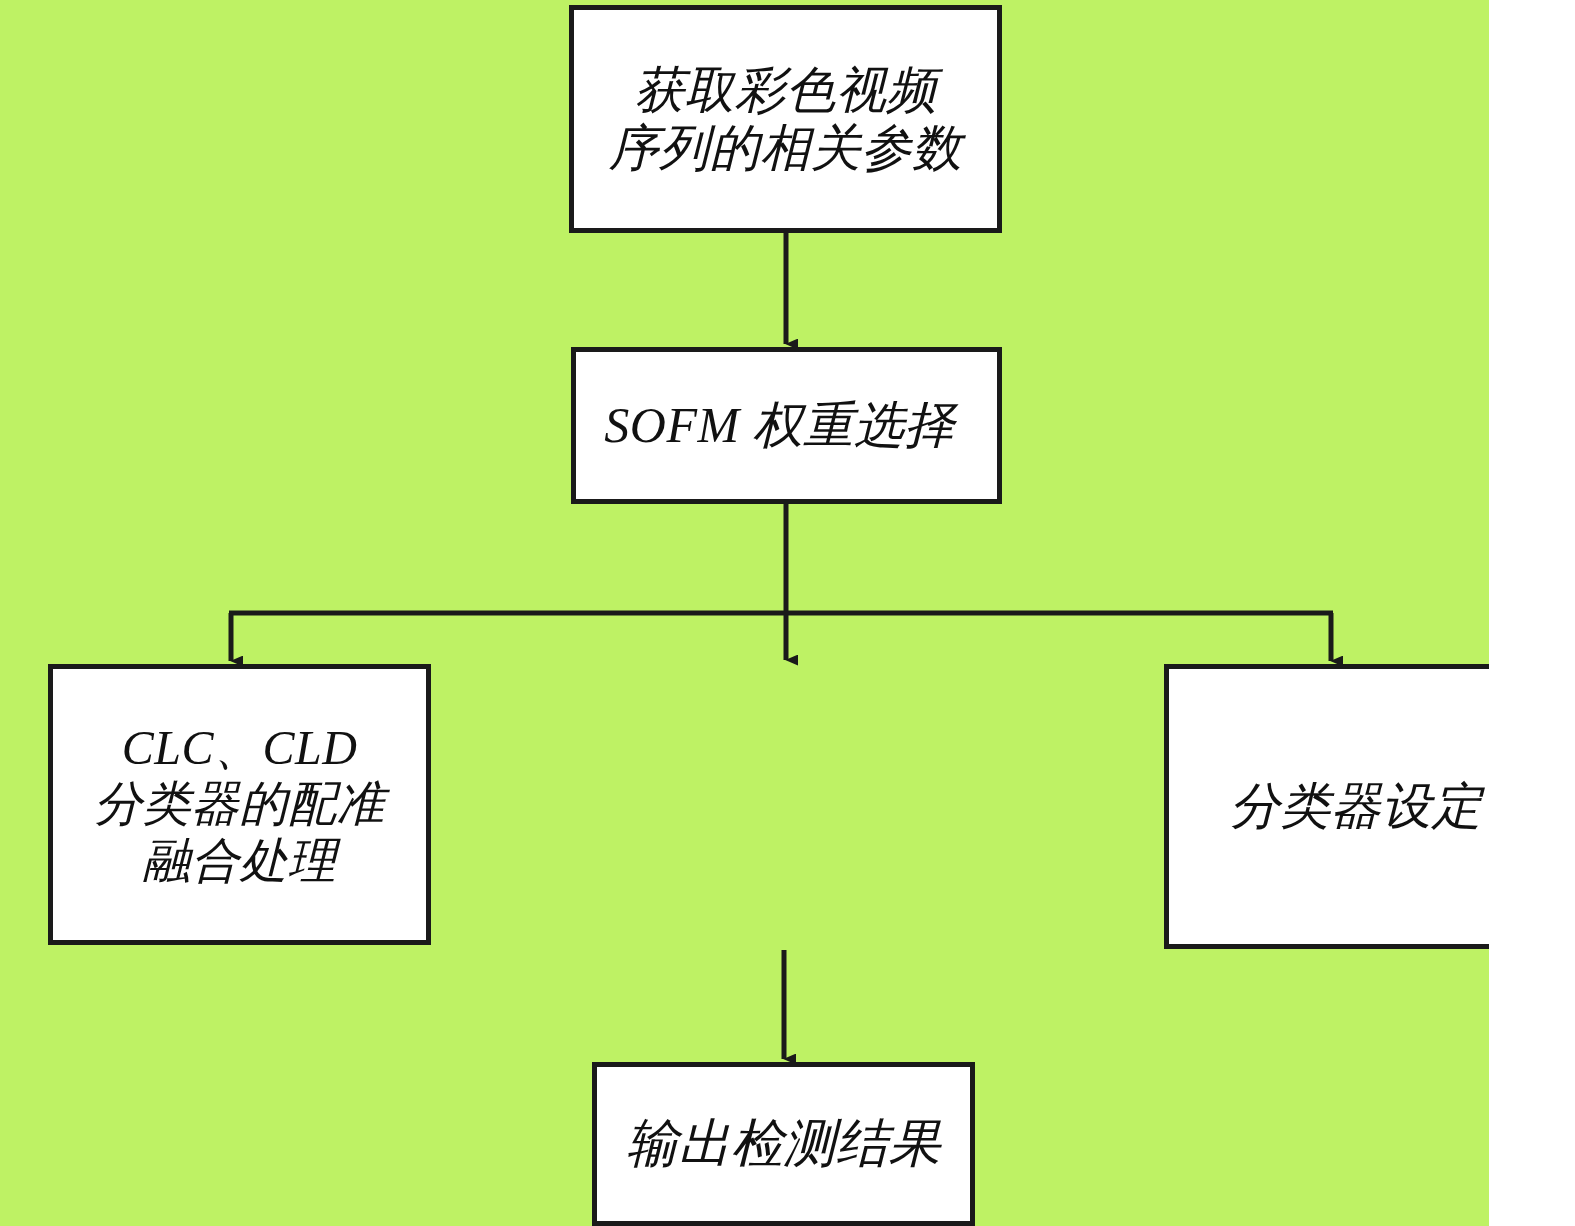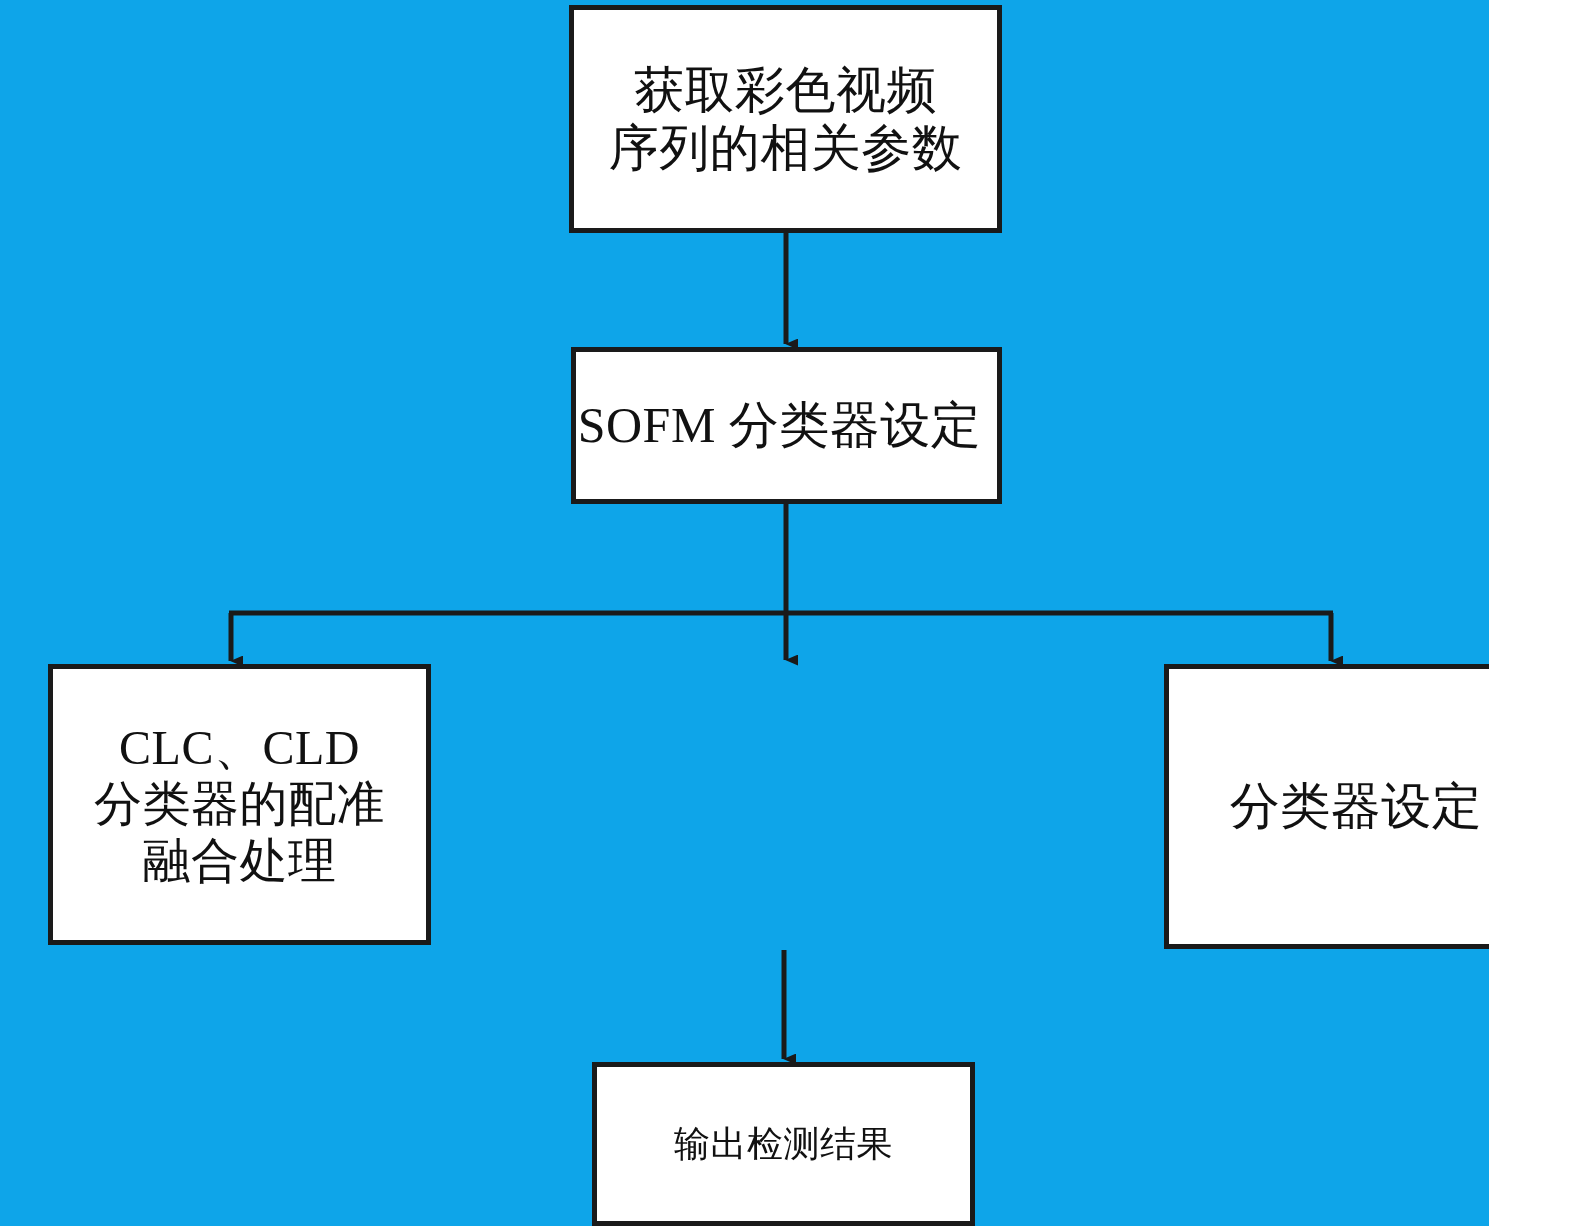--- a/index.html
+++ b/index.html
@@ -15,8 +15,9 @@
     position: relative;
     width: 1489px;
     height: 1226px;
-    background: #0ea5e9;
+    background: #bef264;
     overflow: hidden;
+    font-style: italic;
   }
   #edges {
     position: absolute;

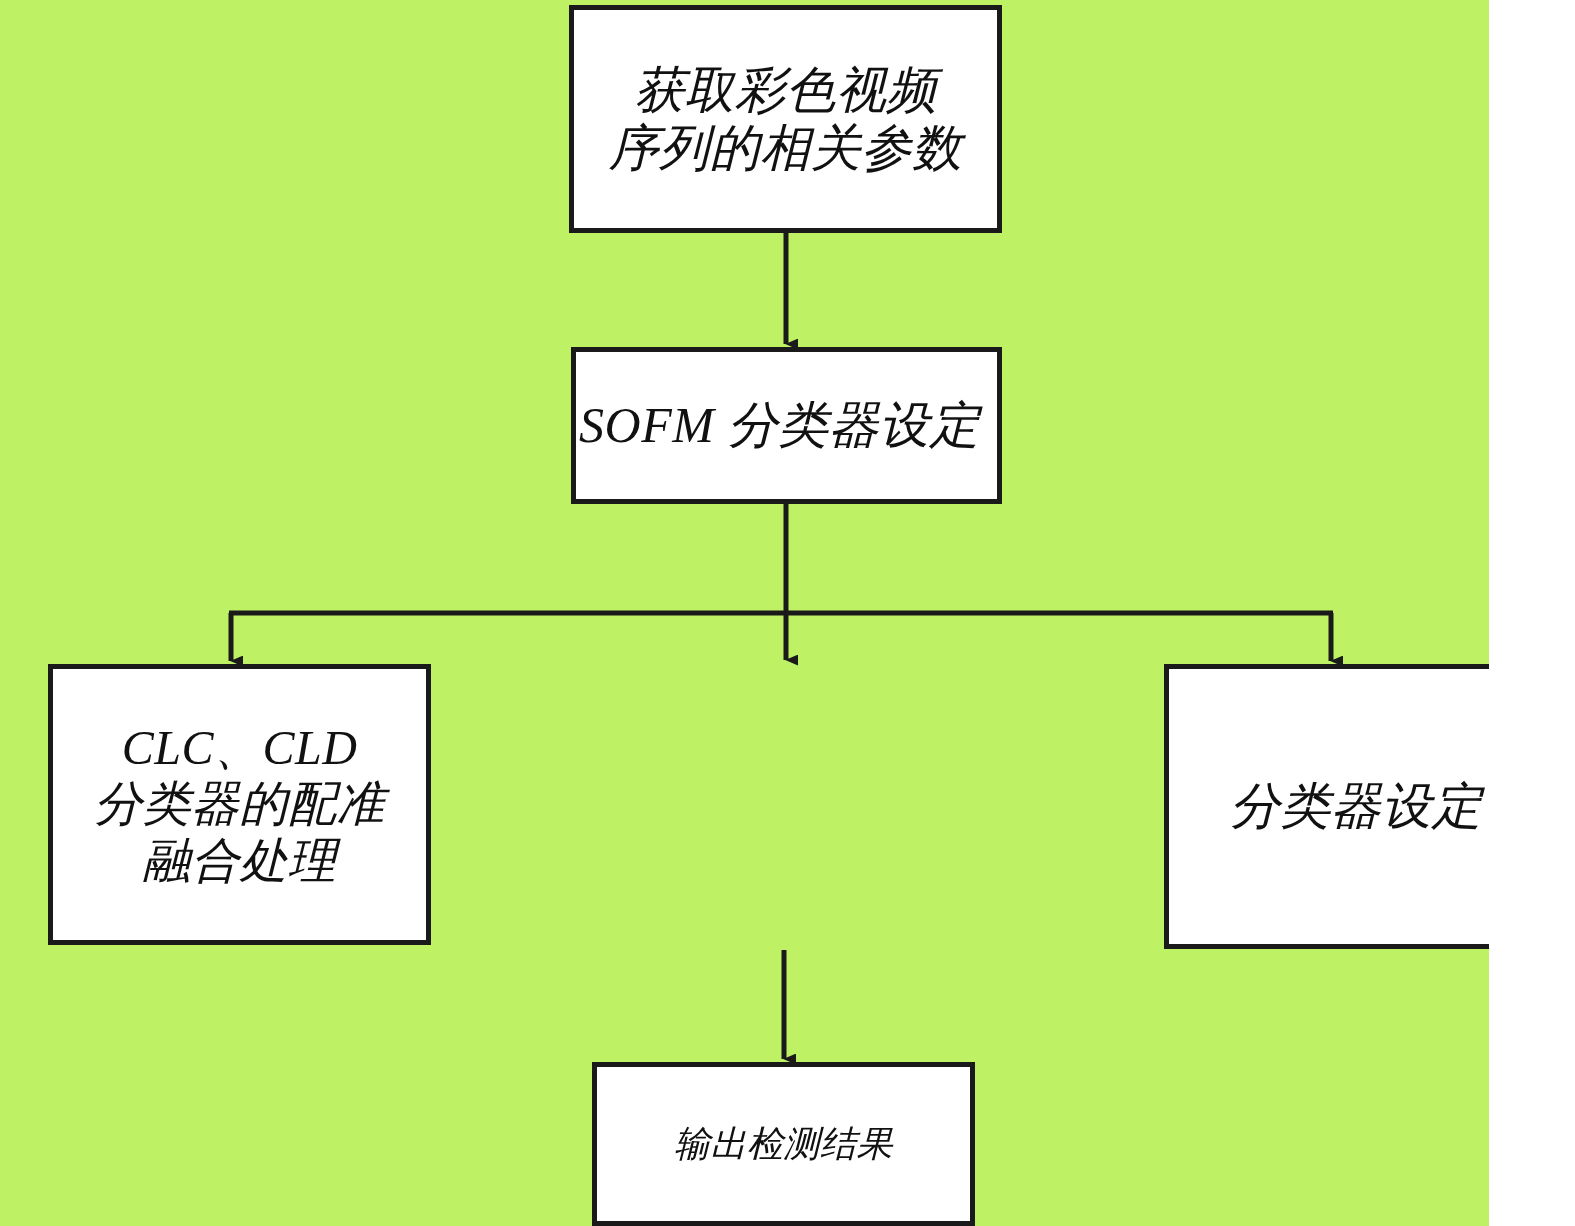--- a/index.html
+++ b/index.html
@@ -108,7 +108,7 @@
   </div>
 
   <div class="node" id="node-sofm">
-    <span class="label">SOFM 分类器设定</span>
+    <span class="label">SOFM 权重选择</span>
   </div>
 
   <div class="node" id="node-fusion">

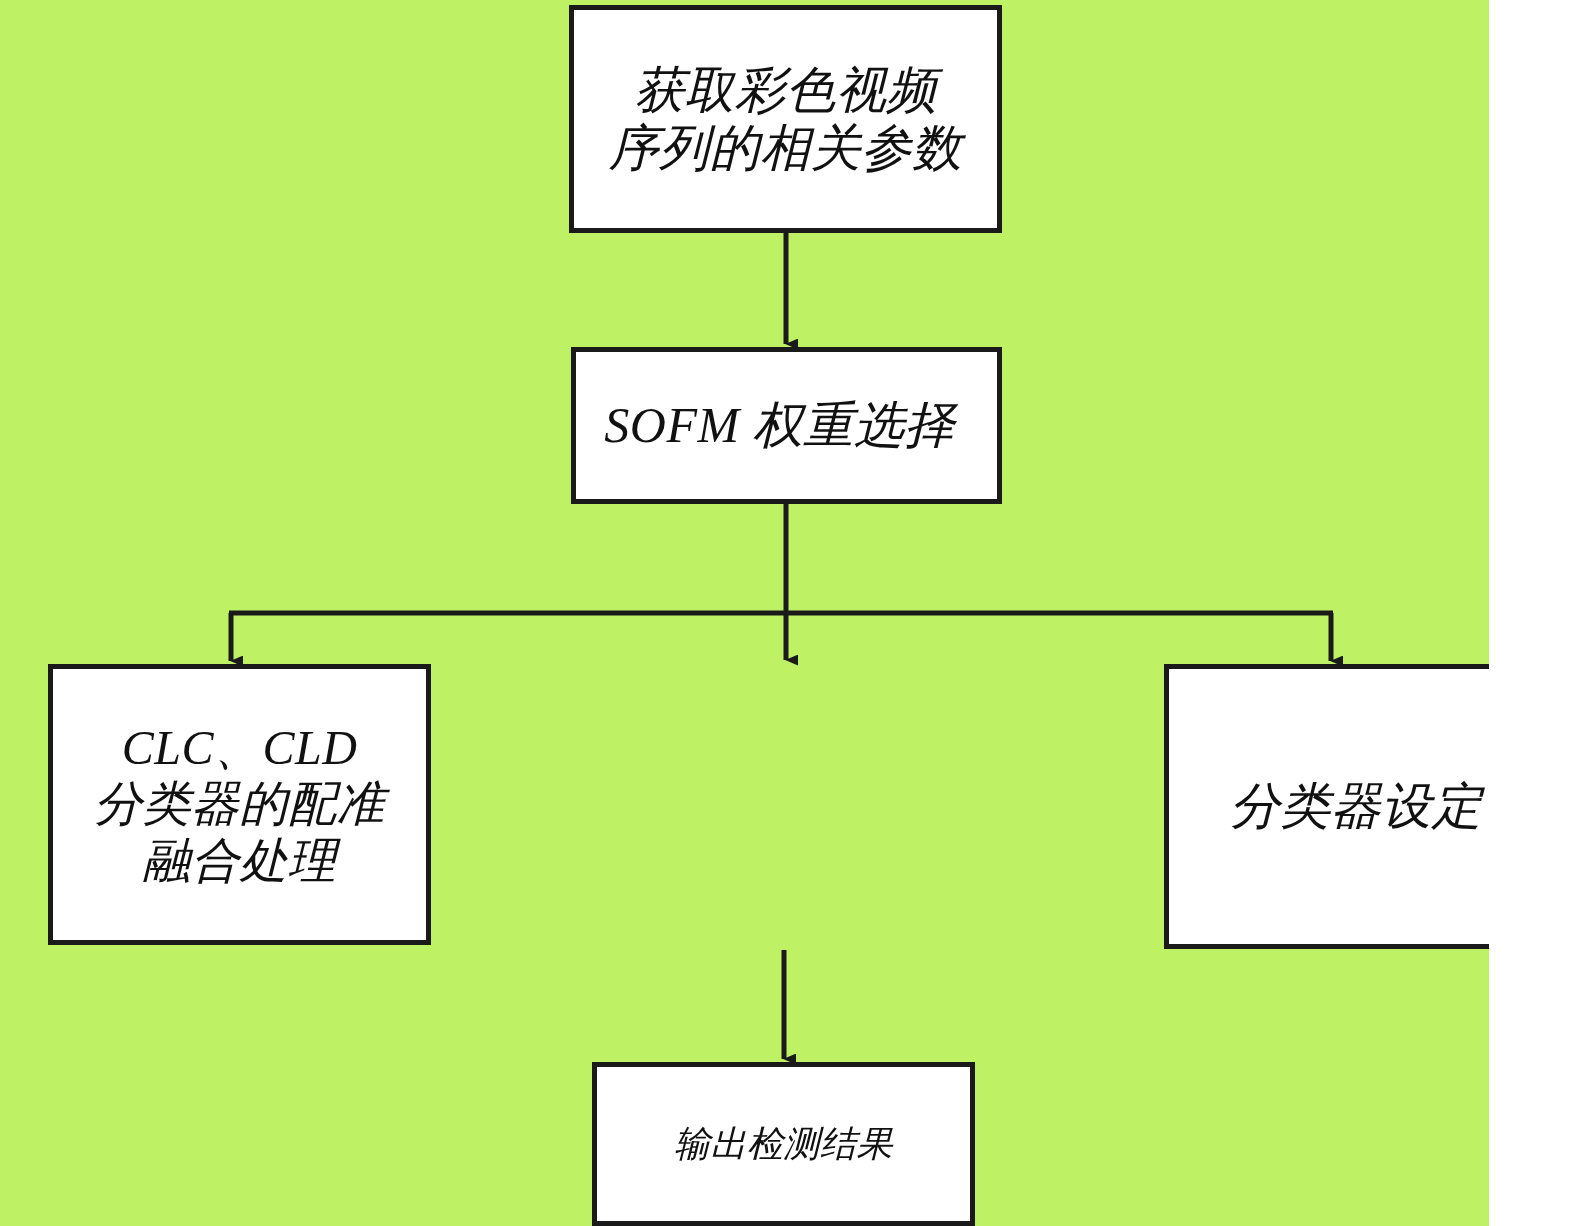--- a/index.html
+++ b/index.html
@@ -62,7 +62,7 @@
   #node-classifier .label   { font-size: 50px; }
 
   #node-output       { left: 592px; top: 1062px; width: 383px; height: 164px; }
-  #node-output .label       { font-size: 36px; }
+  #node-output .label       { font-size: 52px; }
 </style>
 </head>
 <body>

